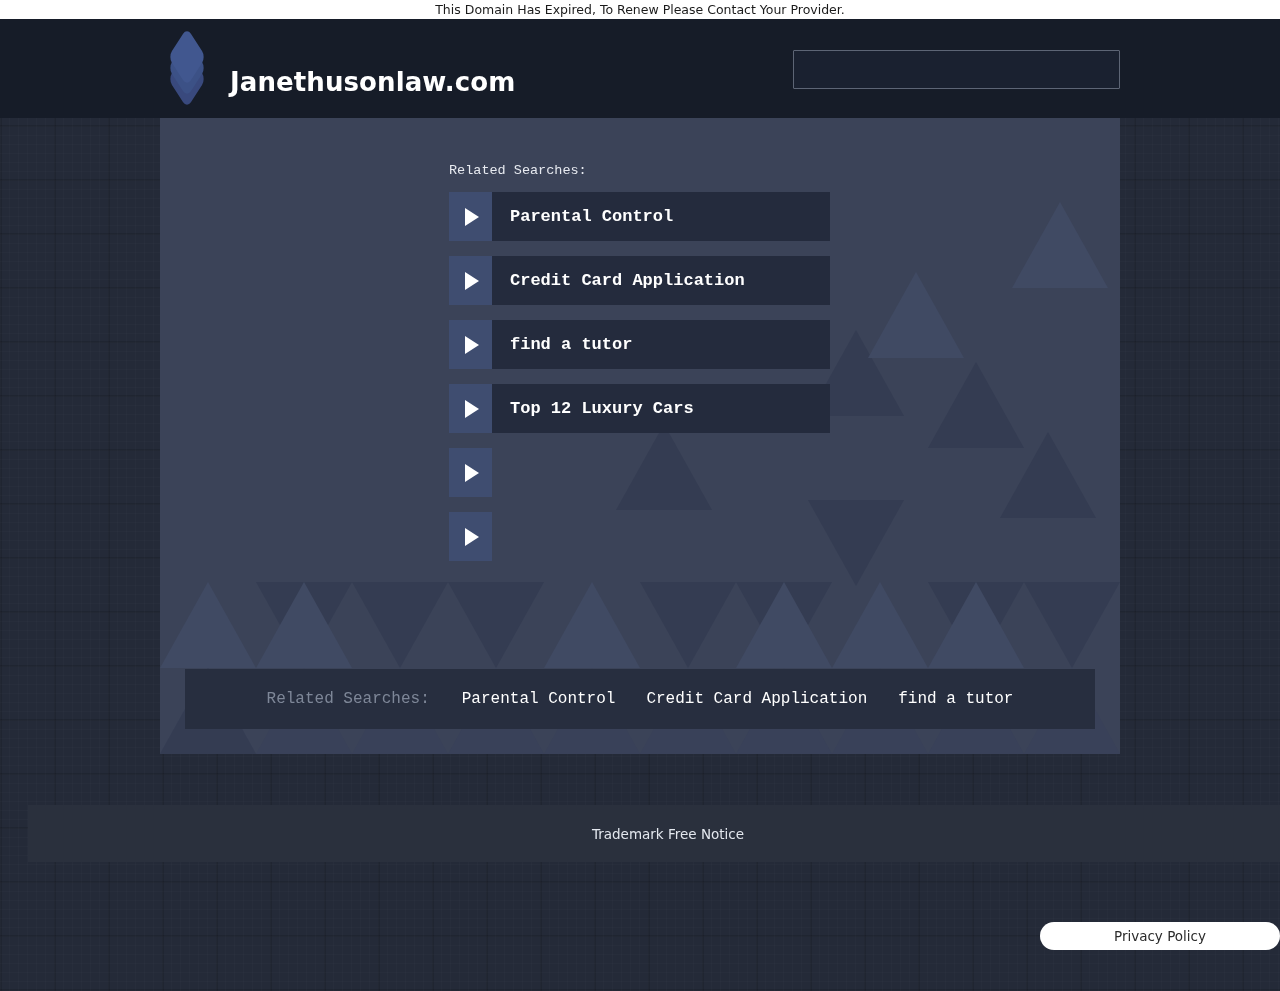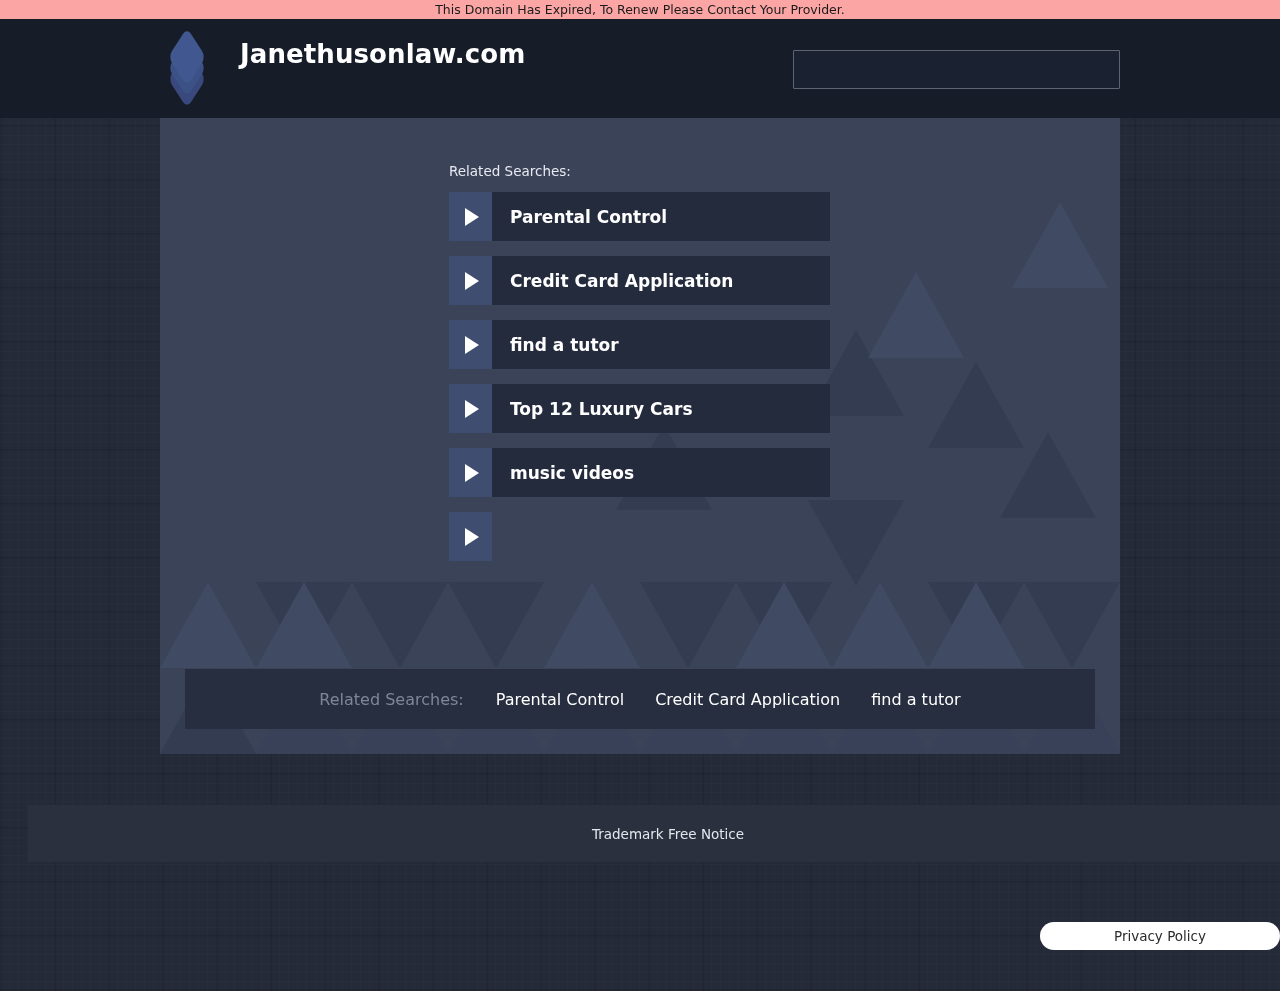--- a/index.html
+++ b/index.html
@@ -44,7 +44,7 @@
     top: 0; left: 0;
     width: 1280px;
     height: 19px;
-    background: #fca5a5;
+    background: #ffffff;
     color: #1b1b1b;
     font-size: 12.5px;
     line-height: 19px;

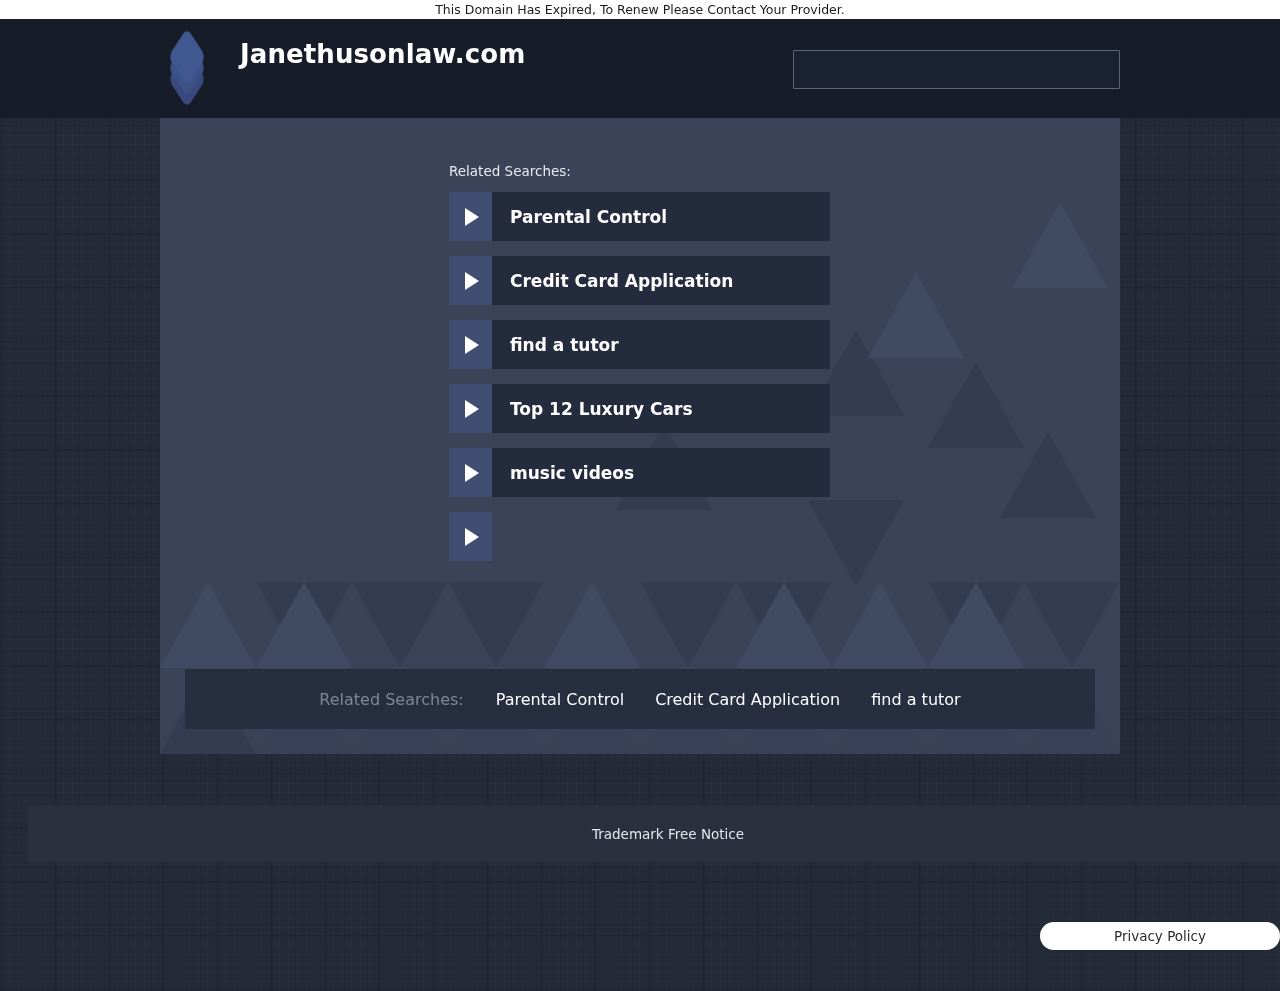--- a/index.html
+++ b/index.html
@@ -67,8 +67,8 @@
     left: 160px;
     top: 20px;
     display: flex;
-    align-items: flex-start;
-    gap: 26px;
+    align-items: flex-end;
+    gap: 16px;
   }
   .logo-stack {
     width: 54px;

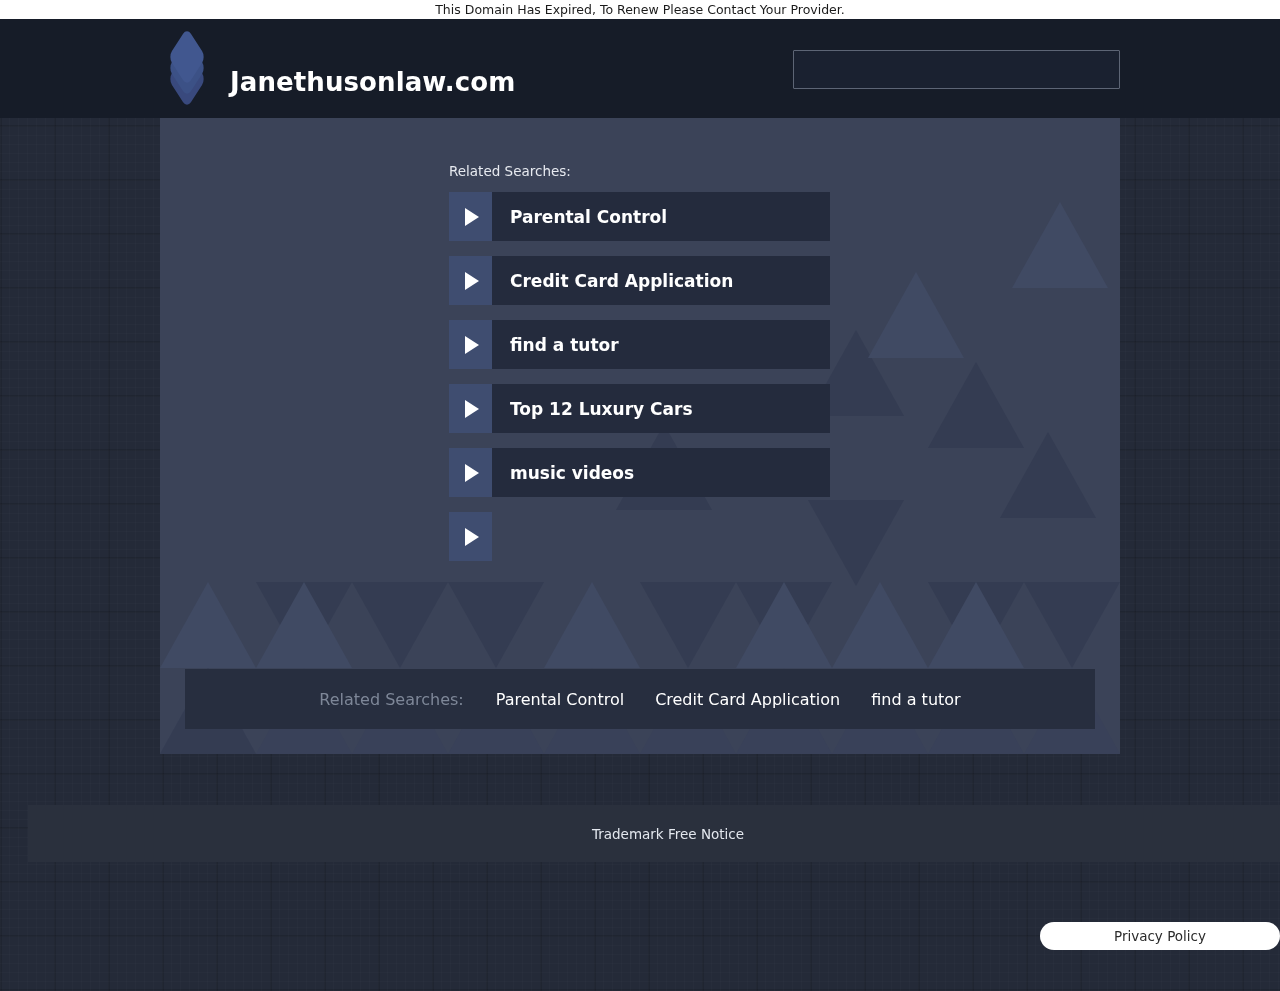--- a/index.html
+++ b/index.html
@@ -123,6 +123,7 @@
     background-color: #3b4358;
     z-index: 10;
     overflow: hidden;
+    font-family: Liberation Mono, monospace;
   }
   
   .poly-layer {

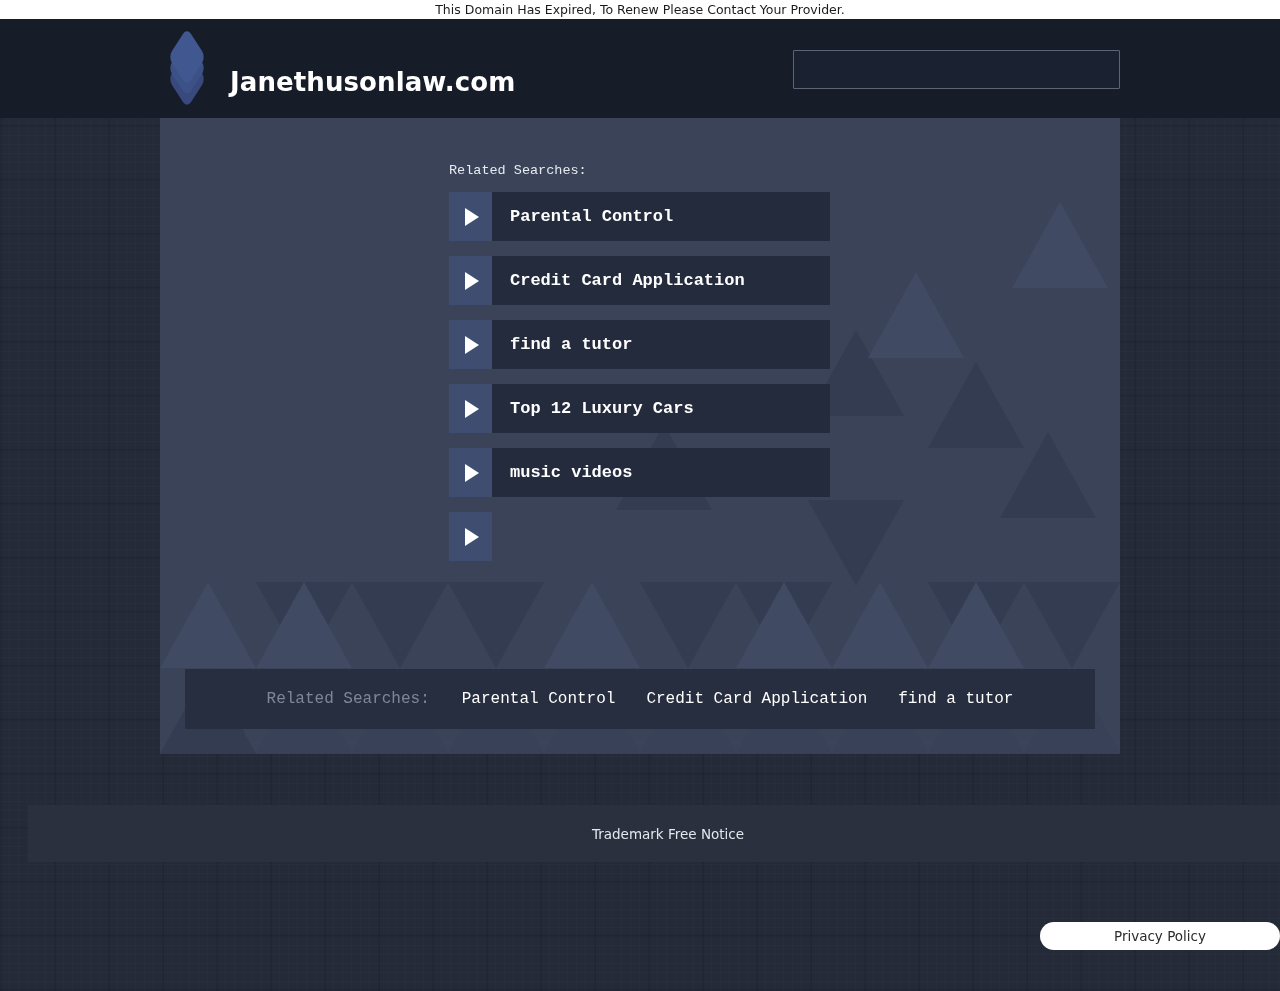--- a/index.html
+++ b/index.html
@@ -355,7 +355,6 @@
       <span class="result-arrow">
           <span class="tri"></span>
         </span>
-      <span class="result-body">music videos</span>
     </a>
 
     <a class="result-item" href="#">

